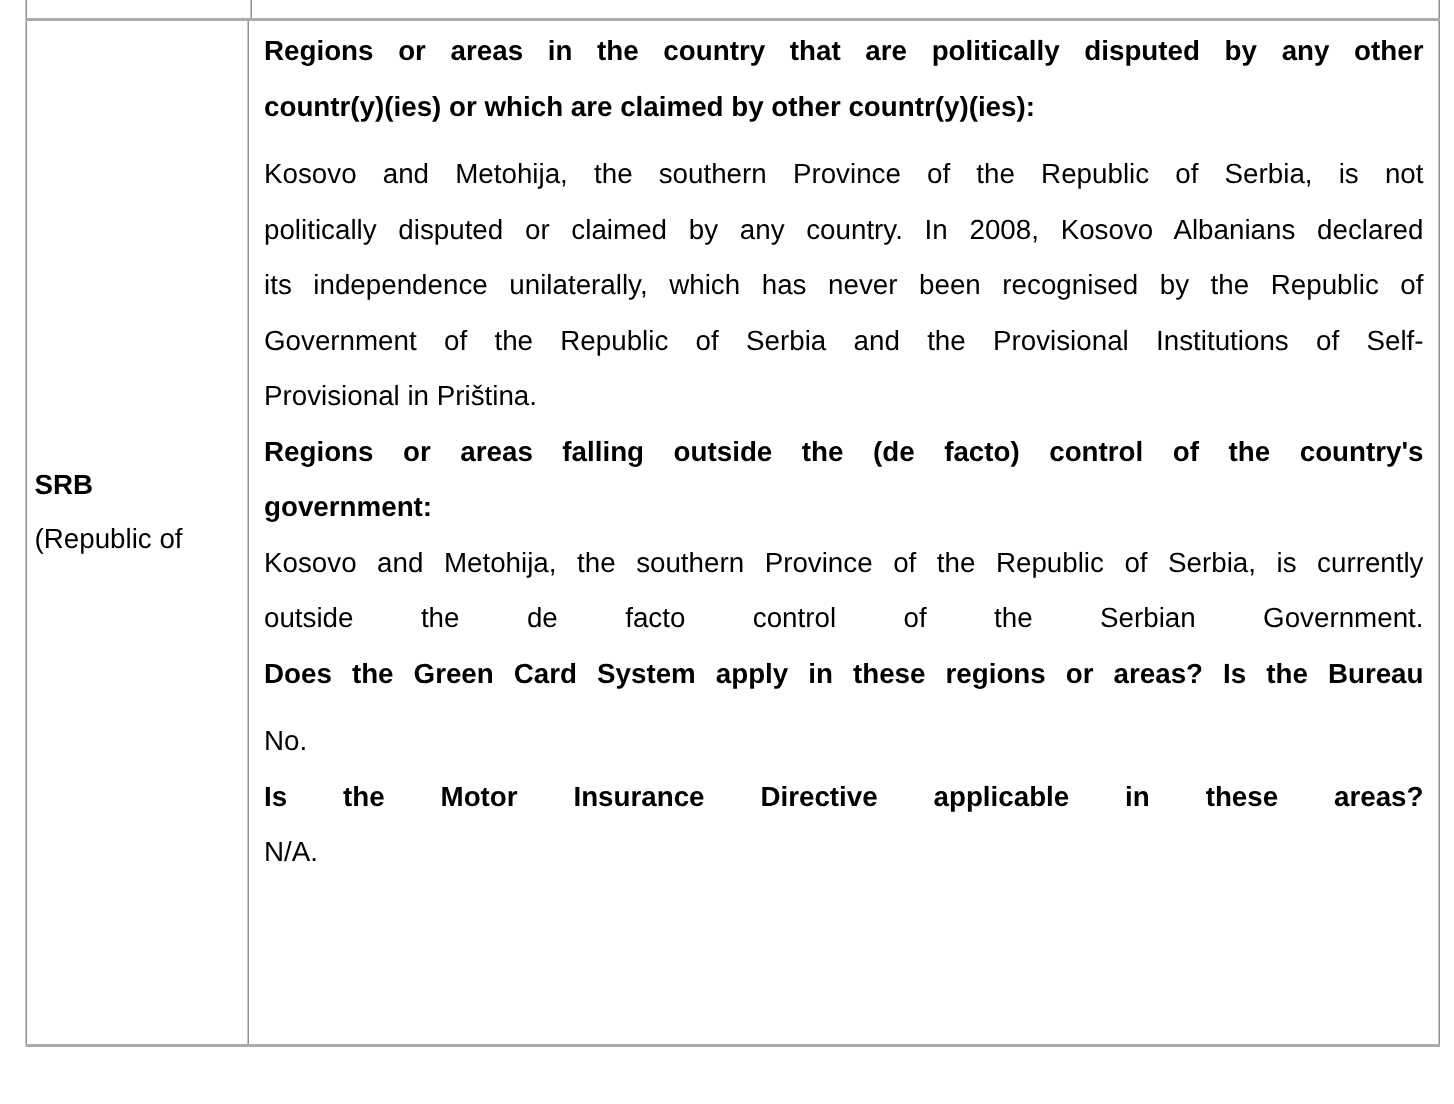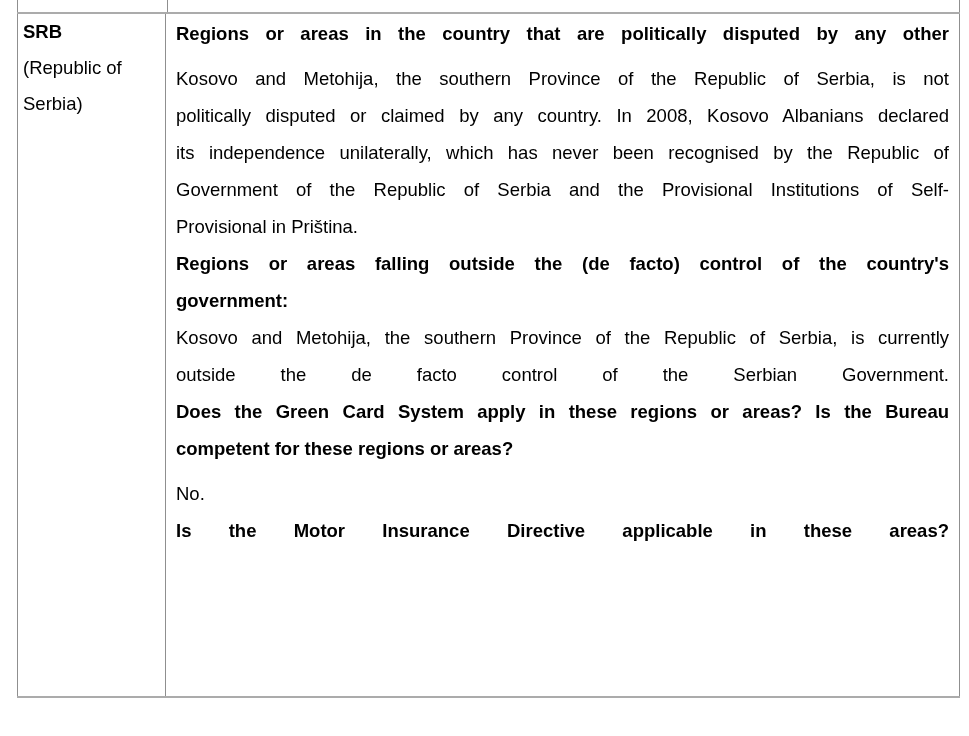--- a/index.html
+++ b/index.html
@@ -84,6 +84,7 @@
       <div class="cell-right">
 
       <div class="line b s">Regions or areas in the country that are politically disputed by any other</div>
+          <div class="line b">countr(y)(ies) or which are claimed by other countr(y)(ies):</div>
           <div class="line s gap-sm">Kosovo and Metohija, the southern Province of the Republic of Serbia, is not</div>
           <div class="line s">politically disputed or claimed by any country. In 2008, Kosovo Albanians declared</div>
           <div class="line s">its independence unilaterally, which has never been recognised by the Republic of</div>

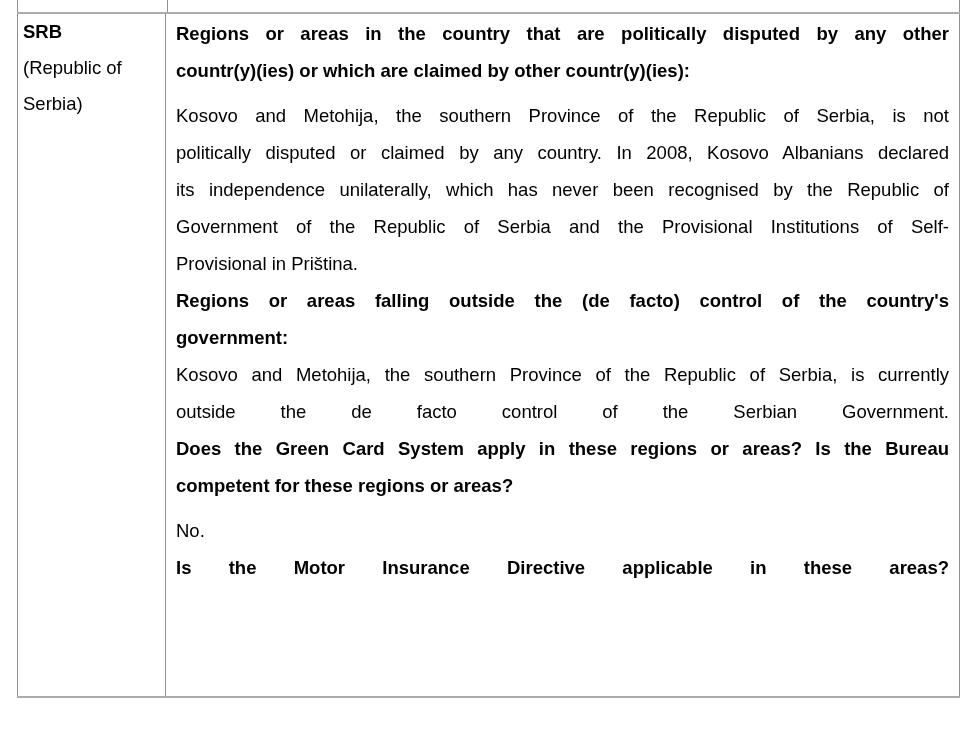--- a/index.html
+++ b/index.html
@@ -44,7 +44,7 @@
   .row-main .cell-left {
     display: flex;
     flex-direction: column;
-    justify-content: flex-start;
+    justify-content: center;
     padding: 0 4px 28px 5px;
     font-size: 18.5px;
     line-height: 36px;

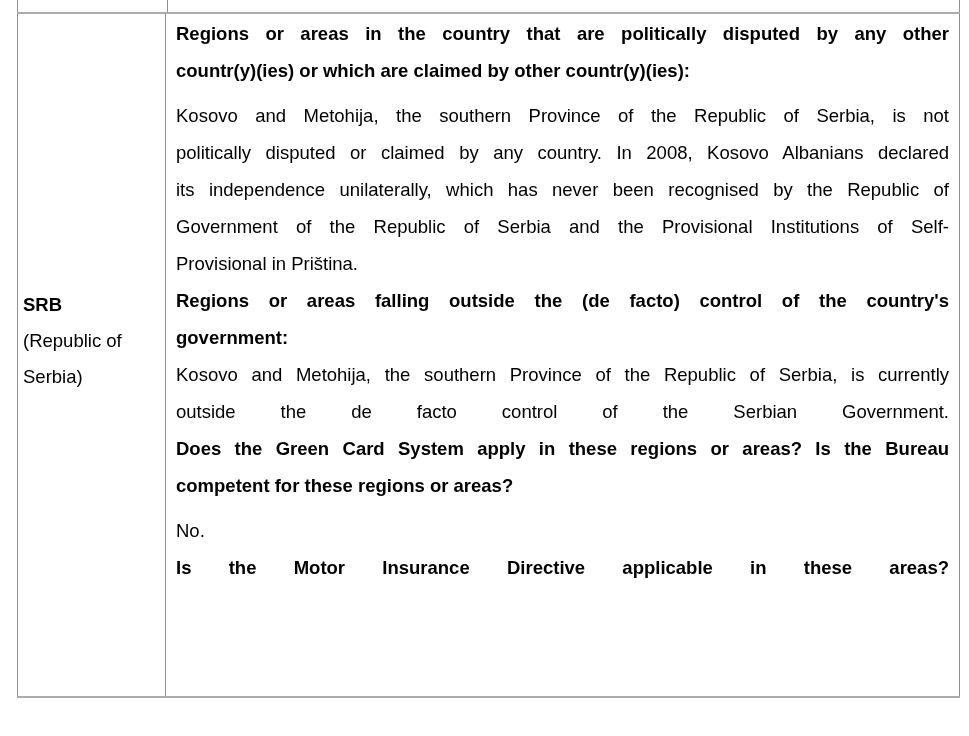--- a/index.html
+++ b/index.html
@@ -79,7 +79,6 @@
       <div class="cell-left">
         <div class="country-code">SRB</div>
         <div>(Republic of</div>
-        <div>Serbia)</div>
       </div>
       <div class="cell-right">
 

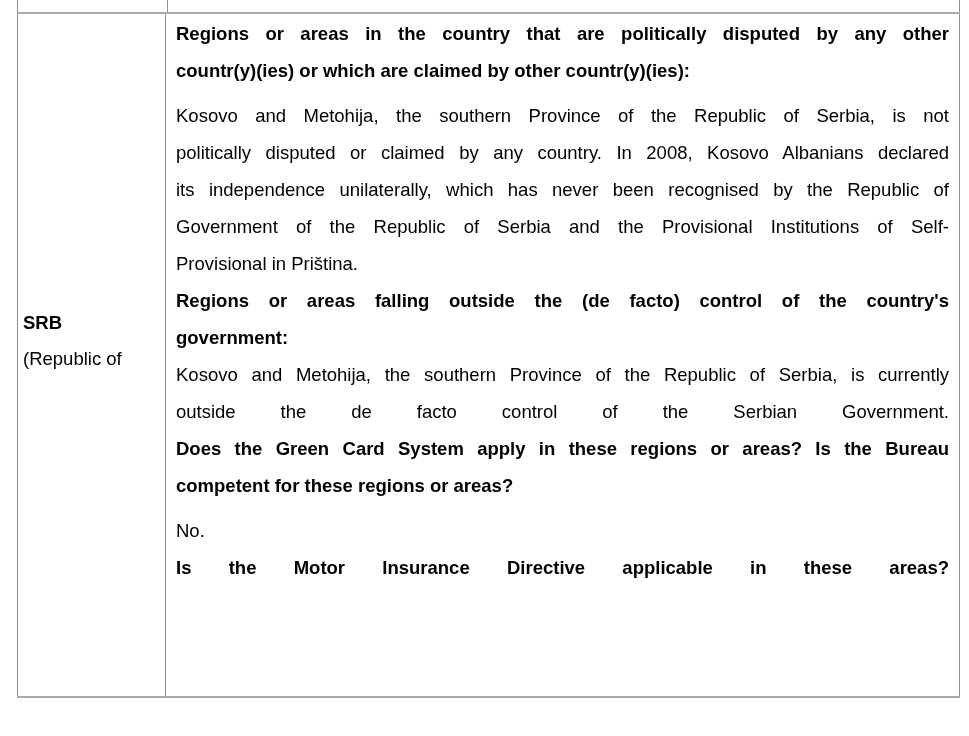--- a/index.html
+++ b/index.html
@@ -94,7 +94,6 @@
           <div class="line s">Kosovo and Metohija, the southern Province of the Republic of Serbia, is currently</div>
           <div class="line s">outside the de facto control of the Serbian Government.</div>
           <div class="line b s">Does the Green Card System apply in these regions or areas? Is the Bureau</div>
-          <div class="line b">competent for these regions or areas?</div>
           <div class="line gap-sm">No.</div>
           <div class="line b s">Is the Motor Insurance Directive applicable in these areas?</div>
         </div>

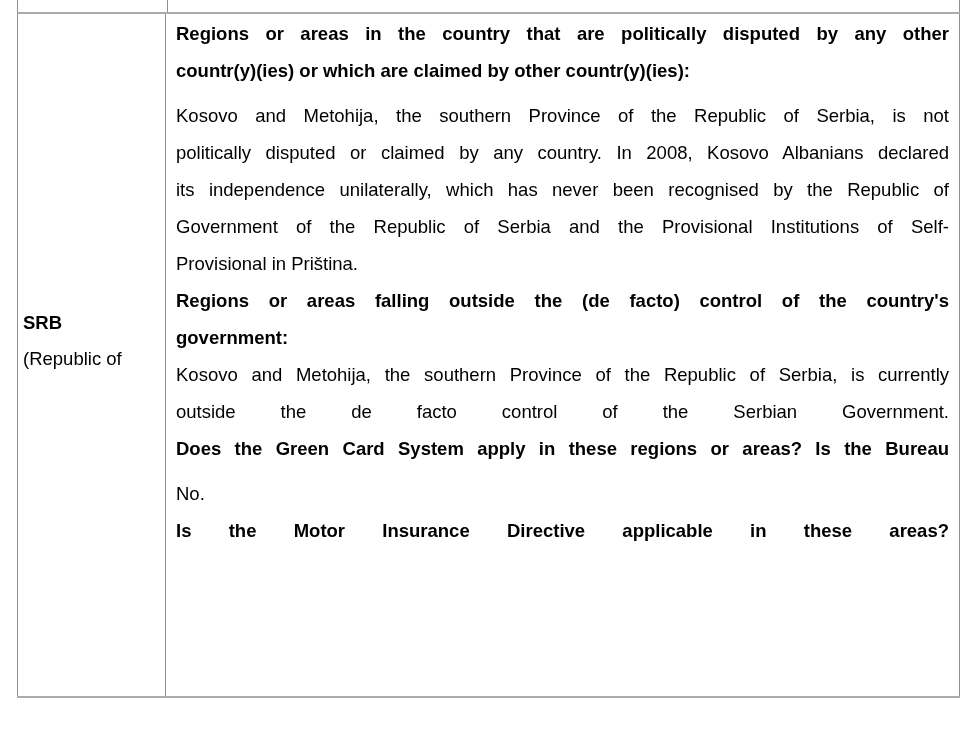--- a/index.html
+++ b/index.html
@@ -96,6 +96,7 @@
           <div class="line b s">Does the Green Card System apply in these regions or areas? Is the Bureau</div>
           <div class="line gap-sm">No.</div>
           <div class="line b s">Is the Motor Insurance Directive applicable in these areas?</div>
+          <div class="line">N/A.</div>
         </div>
     </div>
 

